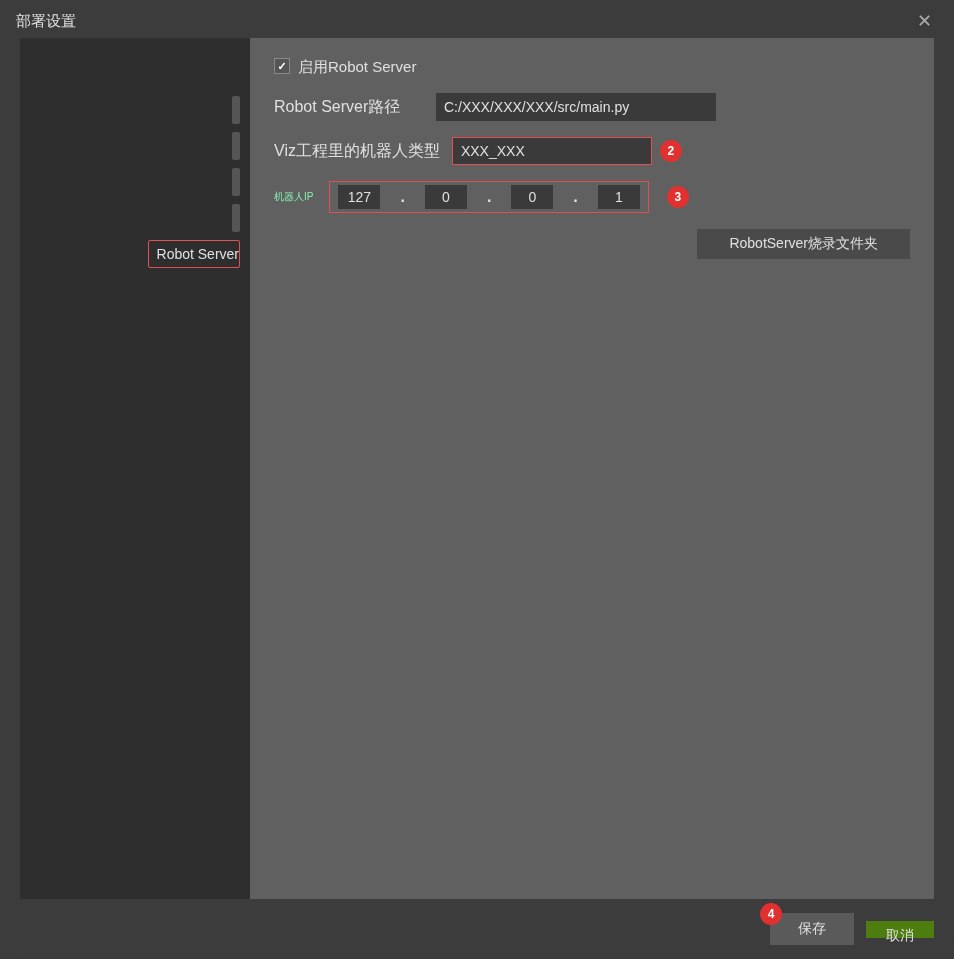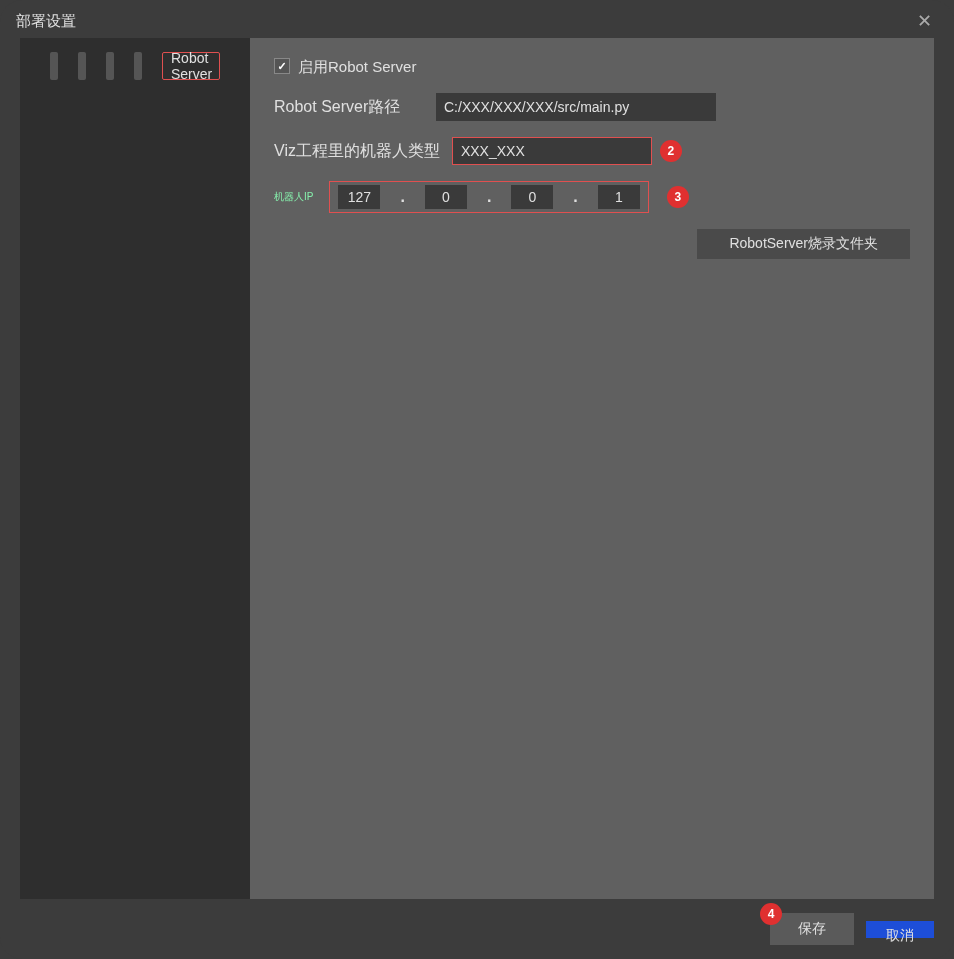--- a/index.html
+++ b/index.html
@@ -53,8 +53,10 @@
       width: 230px;
       background: #2e2e2e;
       display: flex;
+      flex-direction: column;
       padding: 10px 0;
       flex-shrink: 0;
+      align-items: flex-end;
     }
 
     .sidebar-top-bar {

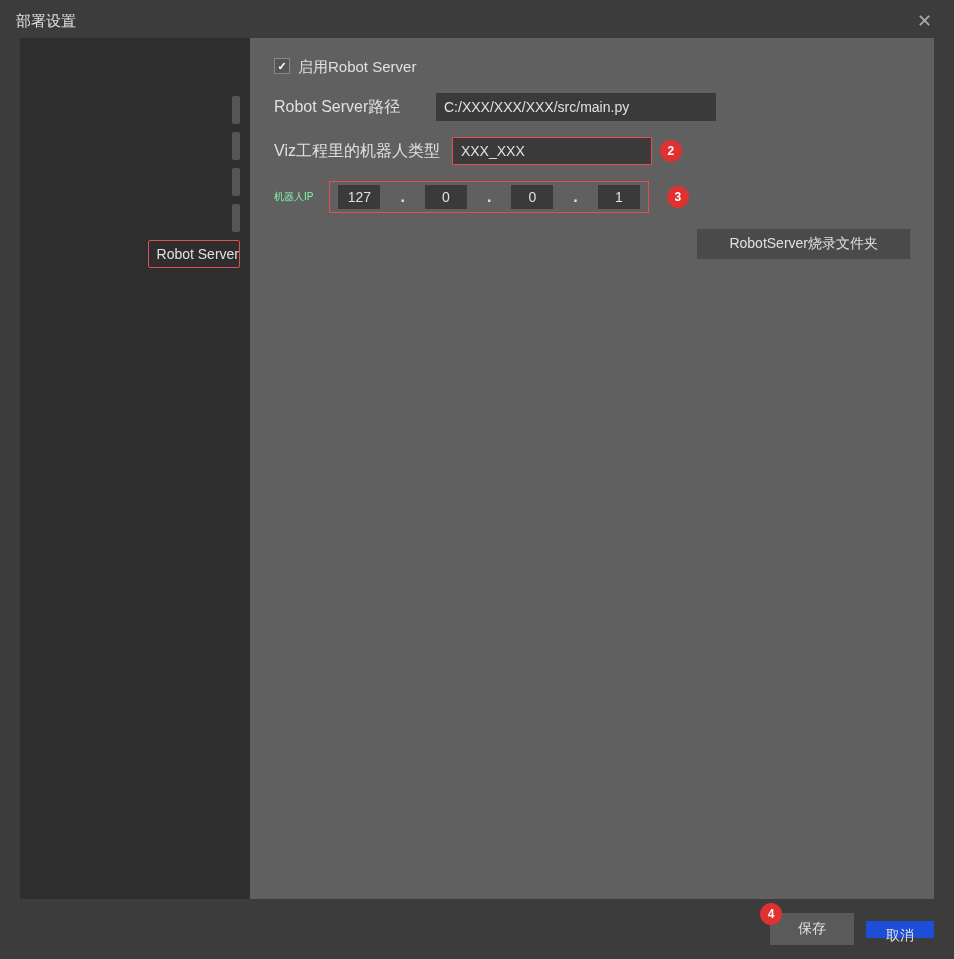--- a/index.html
+++ b/index.html
@@ -250,7 +250,7 @@
     }
 
     .btn-cancel {
-      background: #1d4ed8;
+      background: #4d7c0f;
       border: none;
       color: #e0e0e0;
       font-size: 14px;

